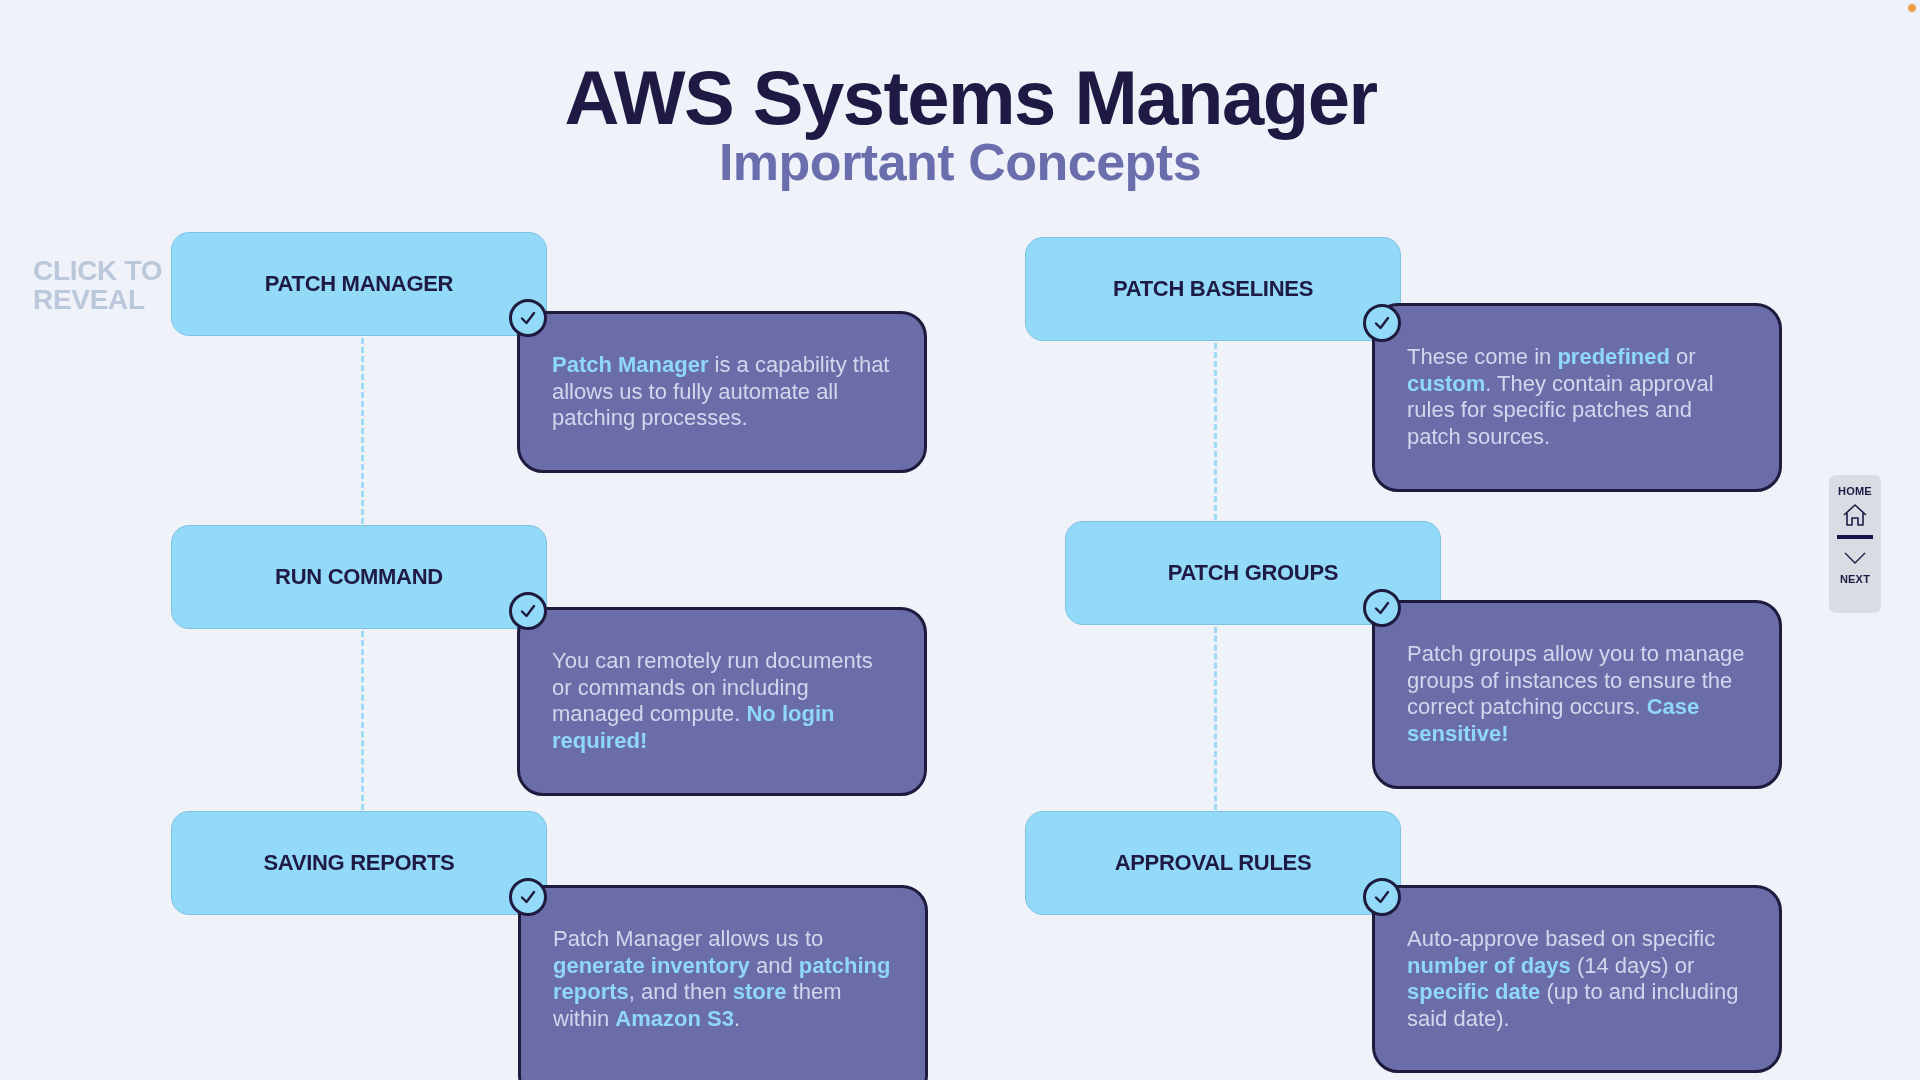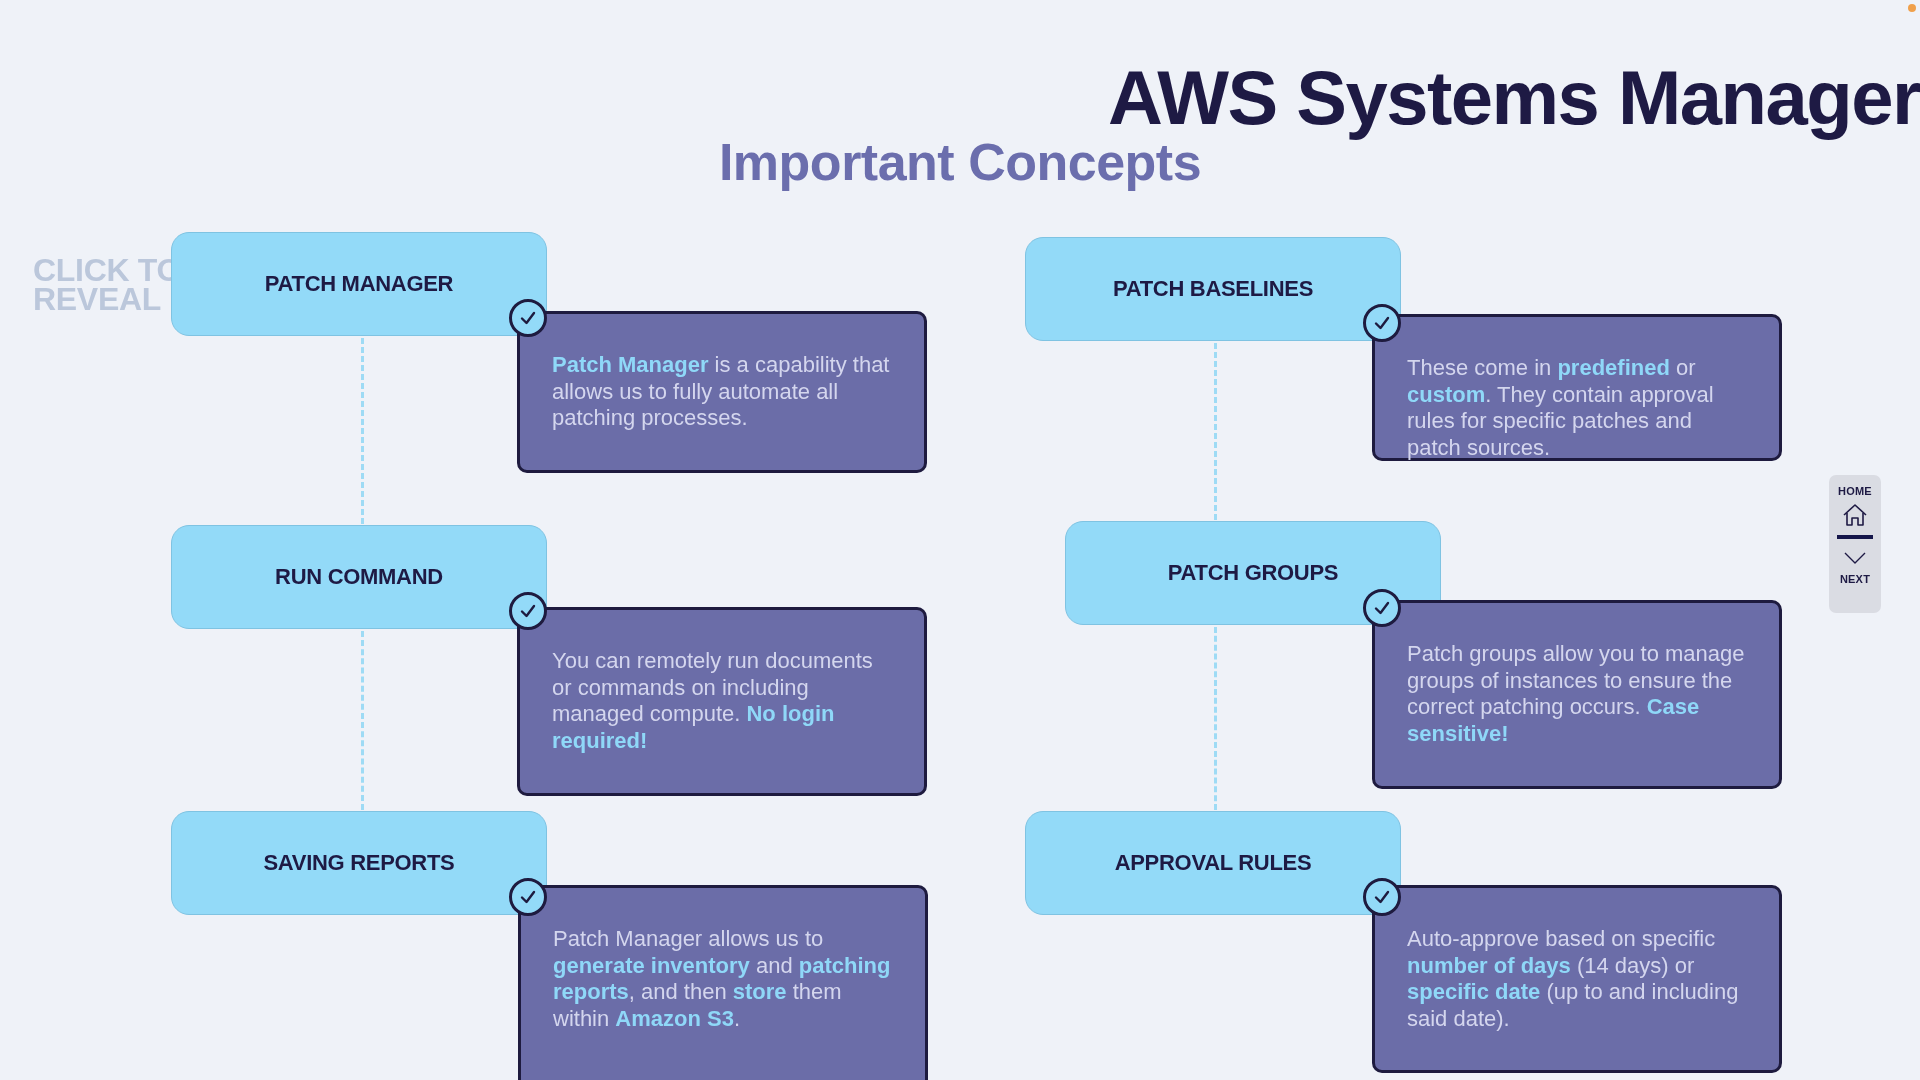--- a/index.html
+++ b/index.html
@@ -11,7 +11,7 @@
     }
     .title {
       position: absolute; left: 0; width: 1920px; top: 58px;
-      text-align: right; font-weight: 700; font-size: 76px;
+      text-align: center; font-weight: 700; font-size: 76px;
       color: #1E1A44; letter-spacing: -1.5px; line-height: 80px; padding-left: 21px;
     }
     .subtitle {

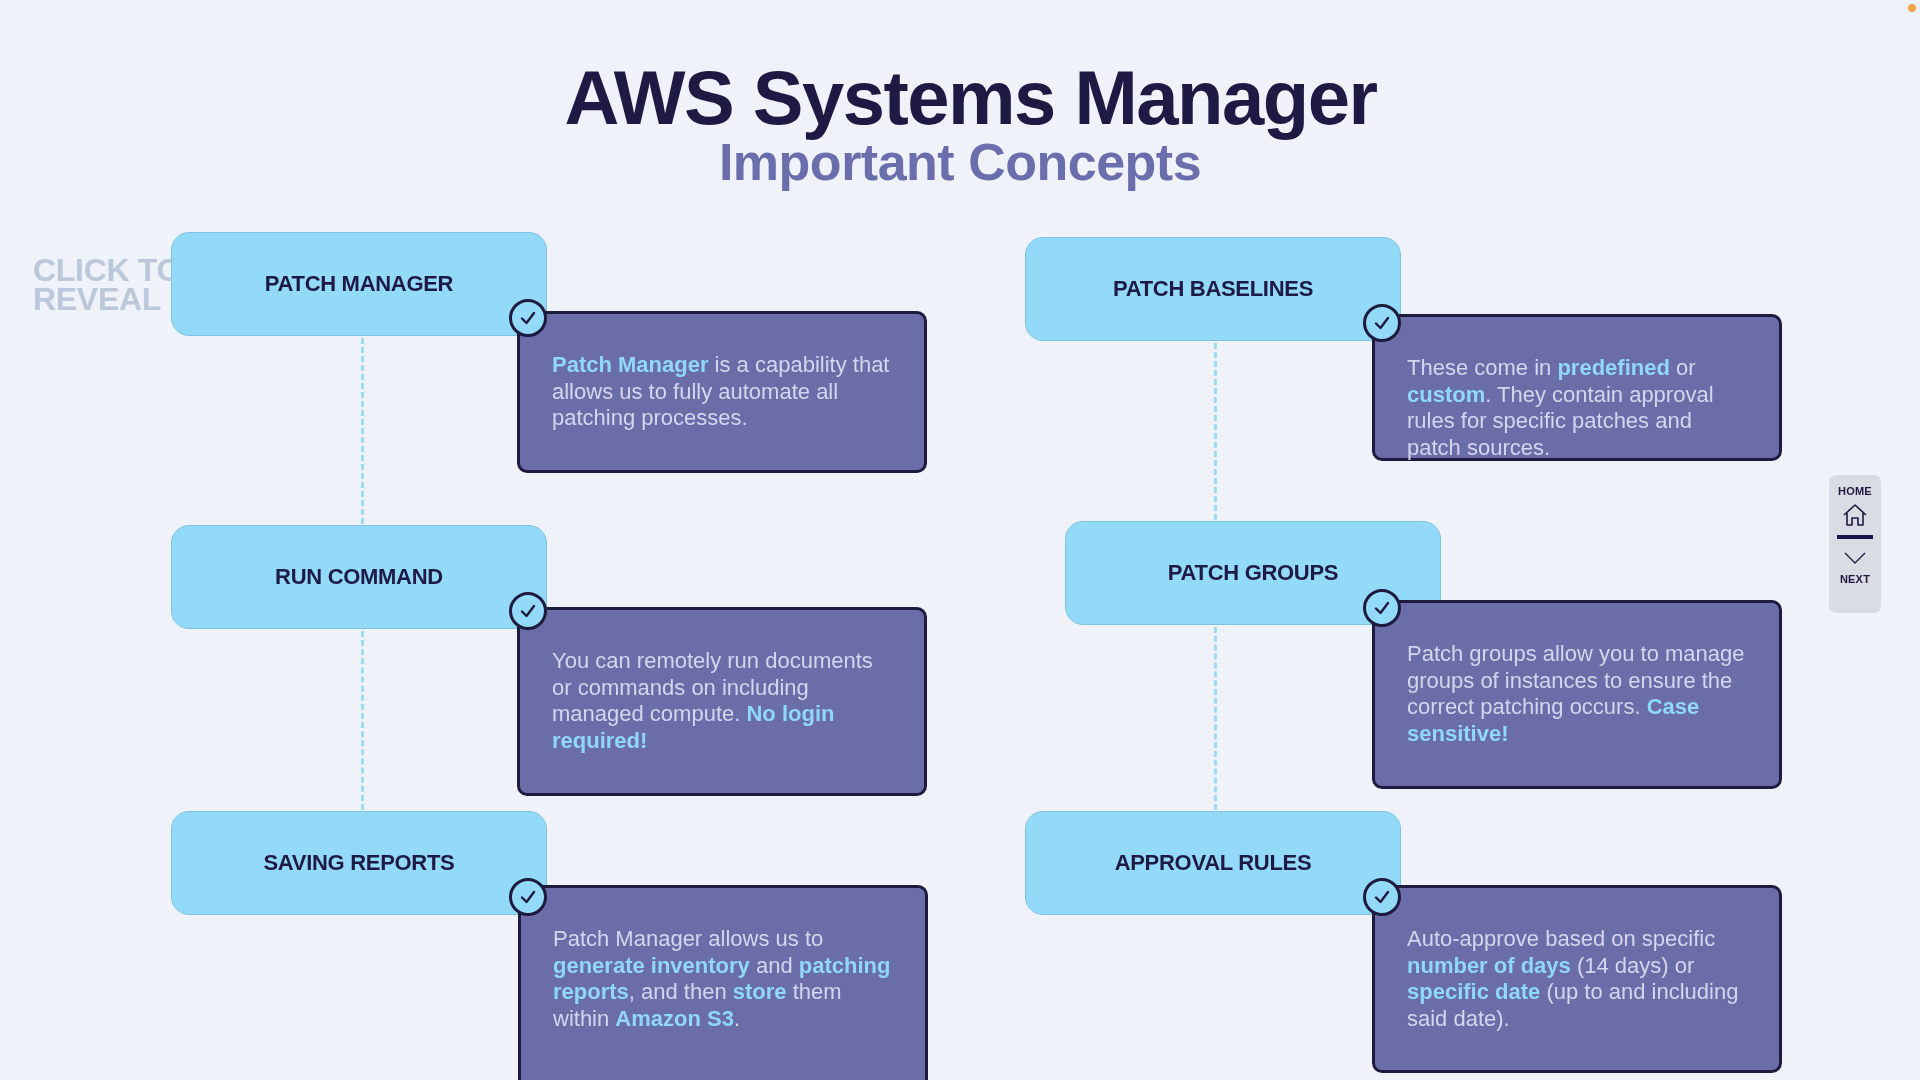--- a/index.html
+++ b/index.html
@@ -21,7 +21,7 @@
     }
     .hint {
       position: absolute; left: 33px; top: 256px;
-      font-weight: 700; font-size: 32px; line-height: 29px;
+      font-weight: 700; font-size: 28px; line-height: 29px;
       color: #BBC7DB; letter-spacing: -0.3px;
     }
     .connector {

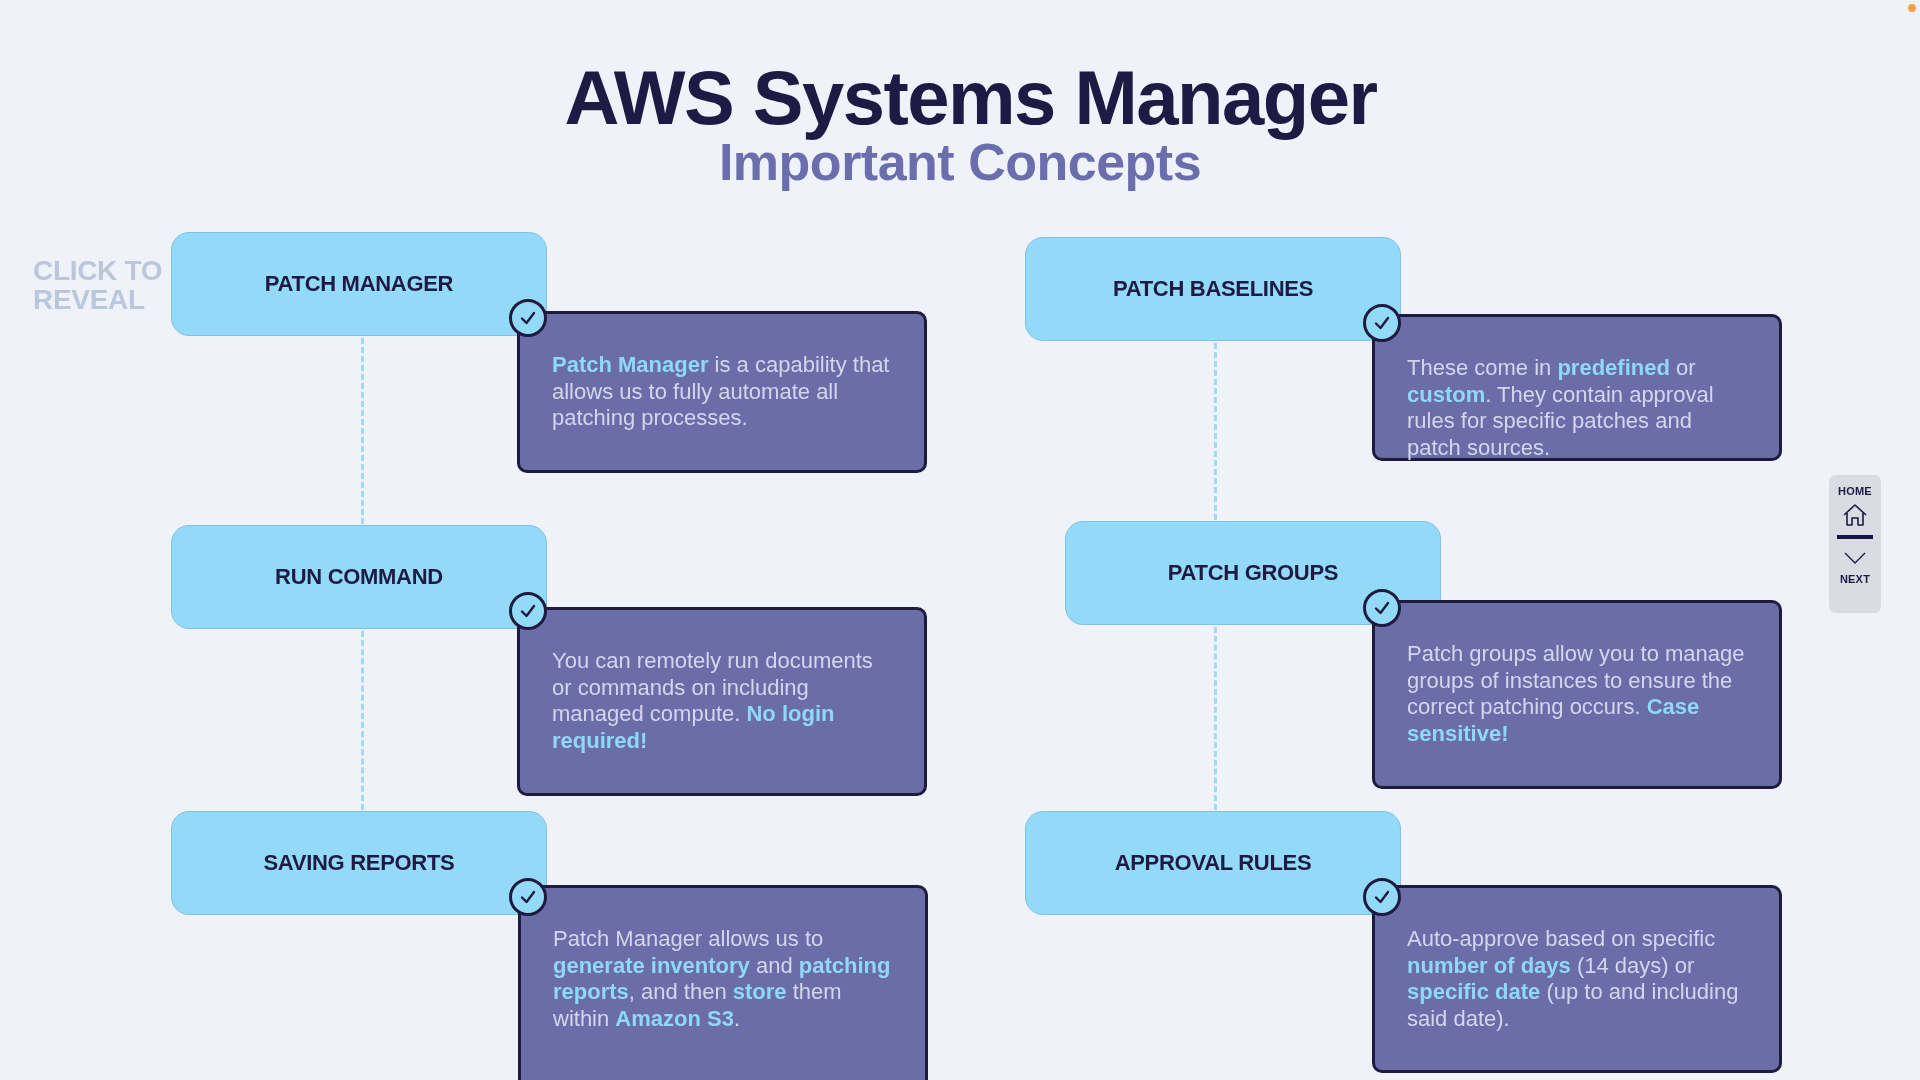--- a/index.html
+++ b/index.html
@@ -41,7 +41,7 @@
       position: absolute; width: 410px;
       background: #6B6DA8;
       border: 3px solid #1E1B3F;
-      border-radius: 10px;
+      border-radius: 26px;
       padding: 38px 32px 20px 32px;
       font-size: 22px; line-height: 26.5px;
       color: #D4D6EE;

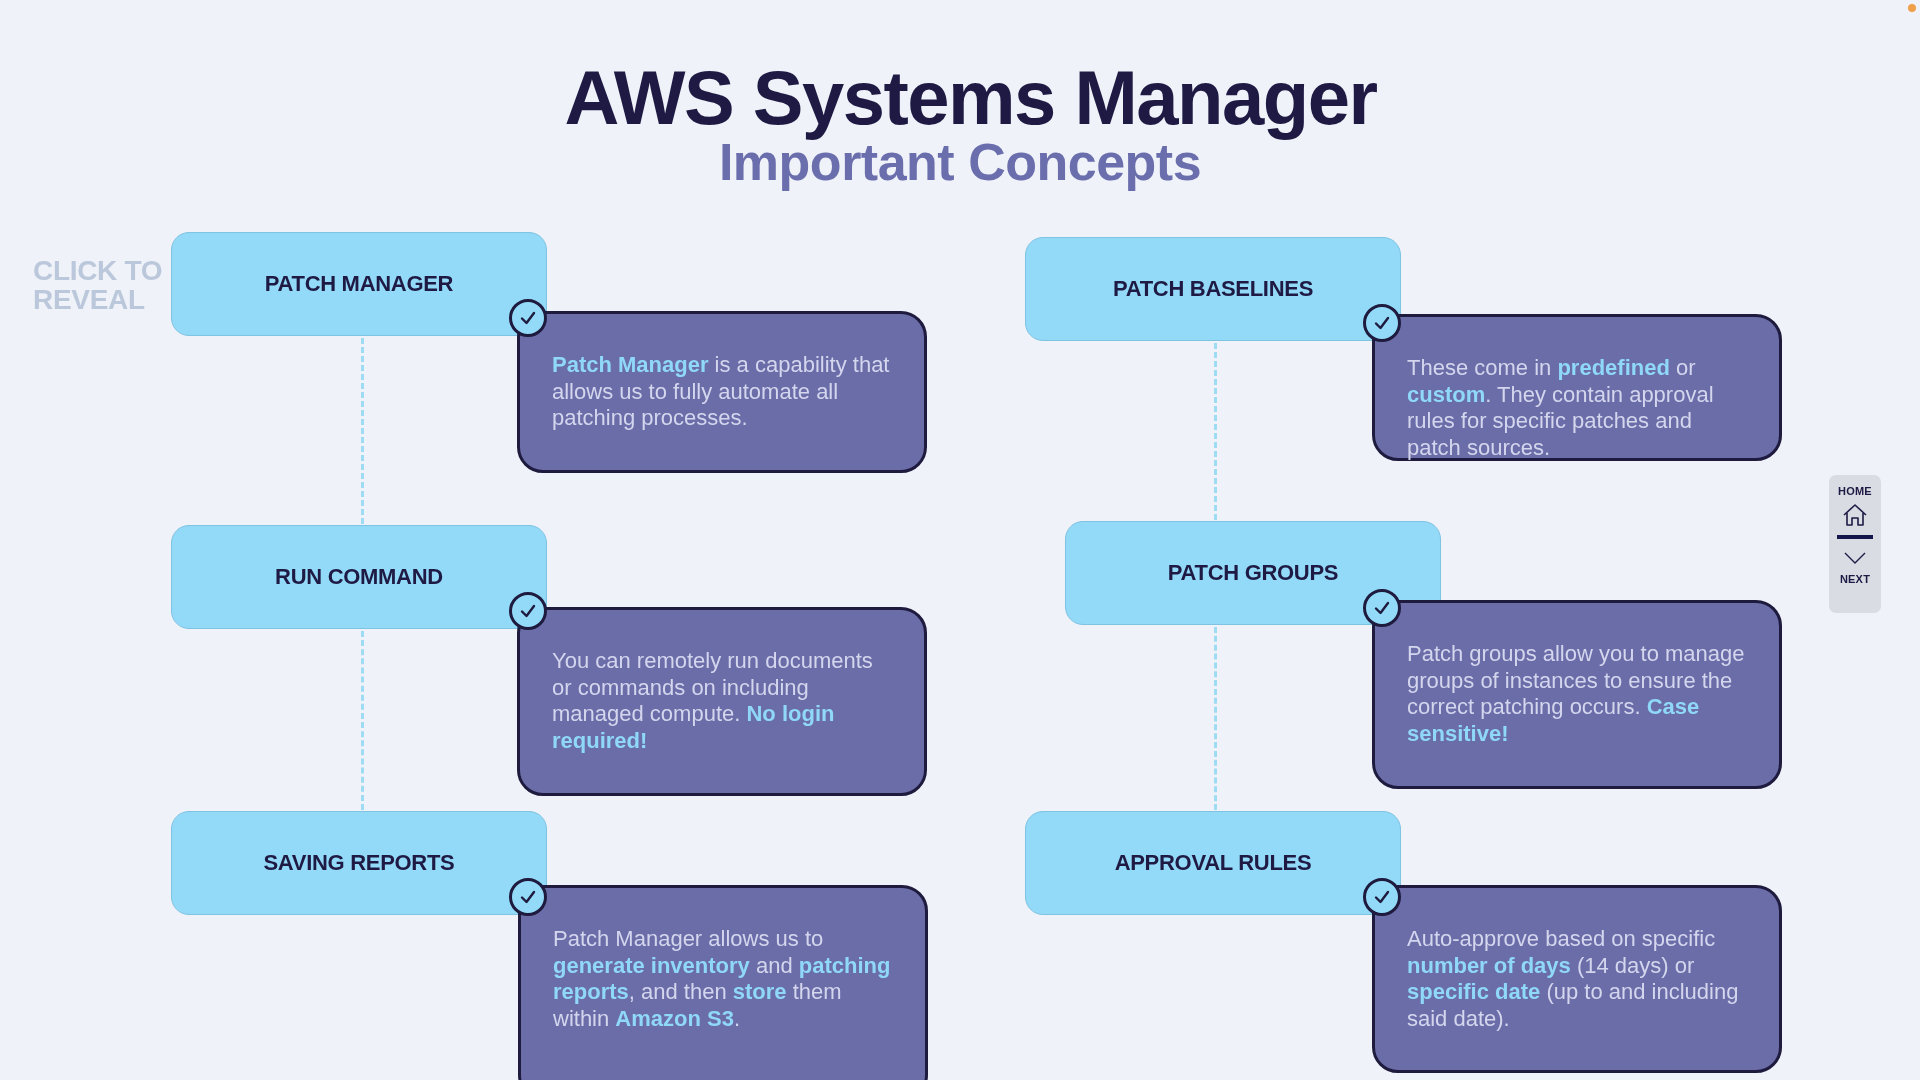--- a/index.html
+++ b/index.html
@@ -120,7 +120,7 @@
 <div class="concept" style="left:1025px; top:237px;">
   <span>PATCH BASELINES</span>
 </div>
-<div class="desc" style="left:1372px; top:314px; height:147px;"><span>These come in </span><span class="hl">predefined</span><span> or </span><span class="hl">custom</span><span>. They contain approval rules for specific patches and patch sources.</span></div>
+<div class="desc" style="left:1372px; top:303px; height:189px;"><span>These come in </span><span class="hl">predefined</span><span> or </span><span class="hl">custom</span><span>. They contain approval rules for specific patches and patch sources.</span></div>
 <div class="check" style="left:1363px; top:304px;">
   <svg viewBox="0 0 20 20">
       <path d="M4 10.5 L8.5 15 L16 5" fill="none" stroke="#1E1B3F" stroke-width="2.4" stroke-linecap="round" stroke-linejoin="round"></path>

